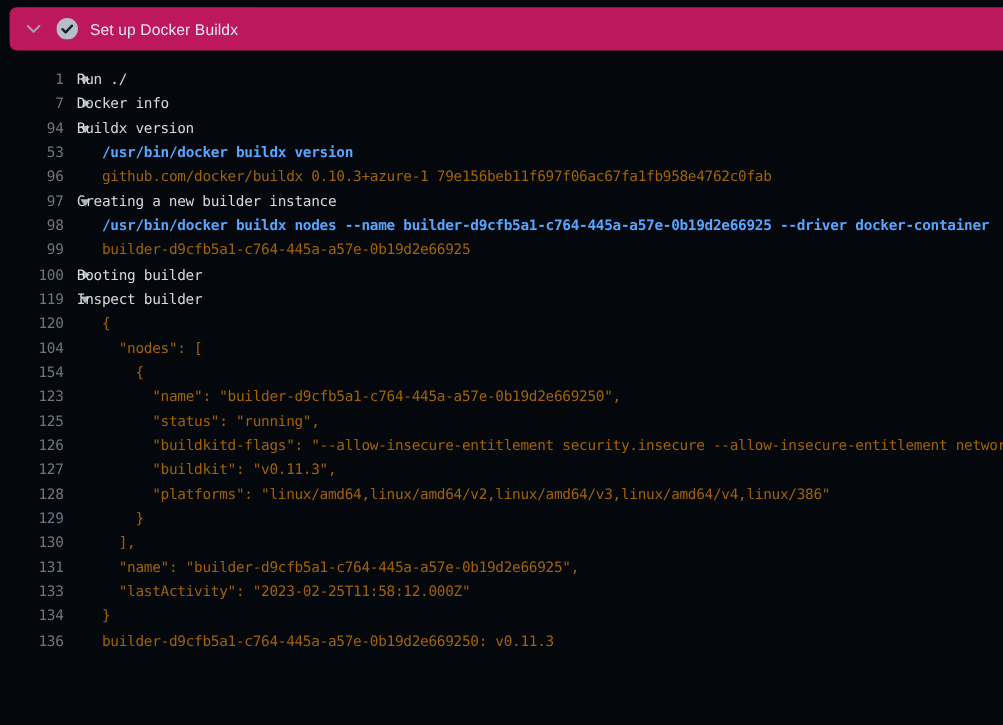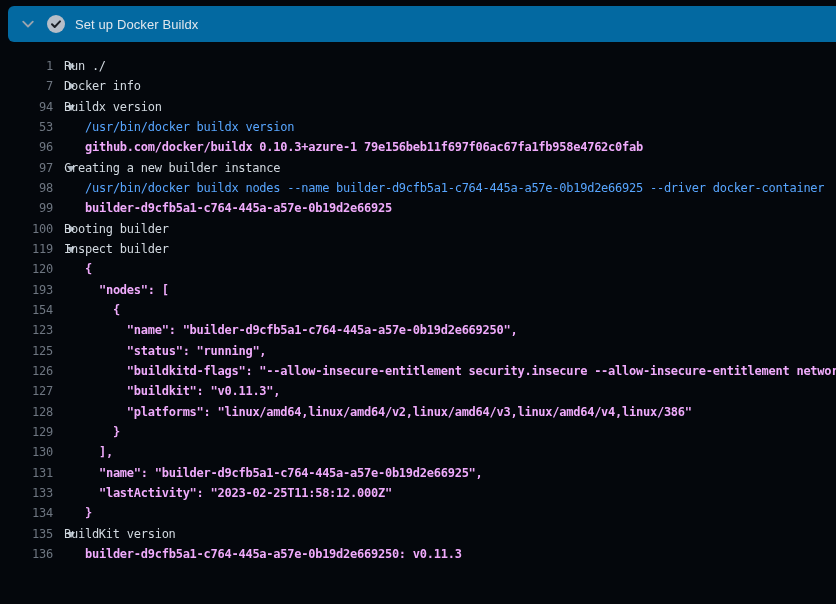--- a/index.html
+++ b/index.html
@@ -13,7 +13,7 @@
     position: absolute;
     left: 8px; top: 6px; right: 0;
     height: 36px;
-    background: #0369a1;
+    background: #be185d;
     border-radius: 6px 0 0 6px;
     display: flex;
     align-items: center;

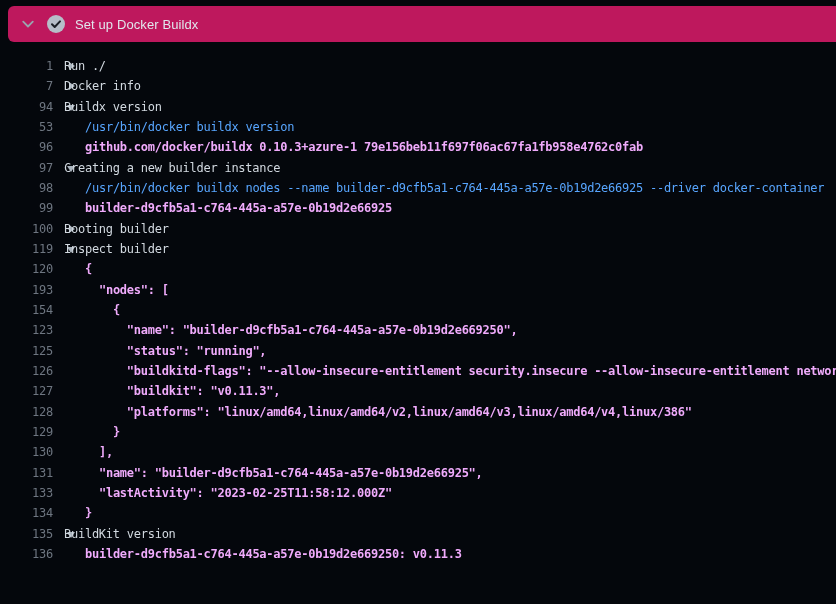--- a/index.html
+++ b/index.html
@@ -53,7 +53,7 @@
   }
   .gtext { position: absolute; left: 64px; top: 0; color: #d2d9e0; }
   .out   { position: absolute; left: 85px; top: 0; color: #f0abfc; font-weight: bold; }
-  .cmd   { position: absolute; left: 85px; top: 0; color: #58a6ff; font-weight: normal; }
+  .cmd   { position: absolute; left: 85px; top: 0; color: #58a6ff; font-weight: bold; }
   .tri-right {
     position: absolute; left: 69px; top: 6px;
     width: 0; height: 0;

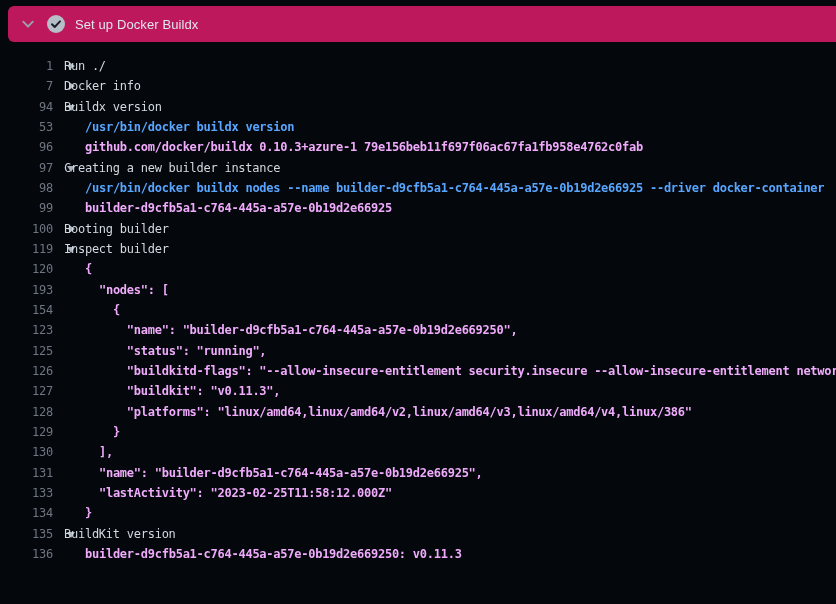--- a/index.html
+++ b/index.html
@@ -52,7 +52,7 @@
     cursor: pointer;
   }
   .gtext { position: absolute; left: 64px; top: 0; color: #d2d9e0; }
-  .out   { position: absolute; left: 85px; top: 0; color: #f0abfc; font-weight: bold; }
+  .out   { position: absolute; left: 85px; top: 0; color: #a16207; }
   .cmd   { position: absolute; left: 85px; top: 0; color: #58a6ff; font-weight: bold; }
   .tri-right {
     position: absolute; left: 69px; top: 6px;

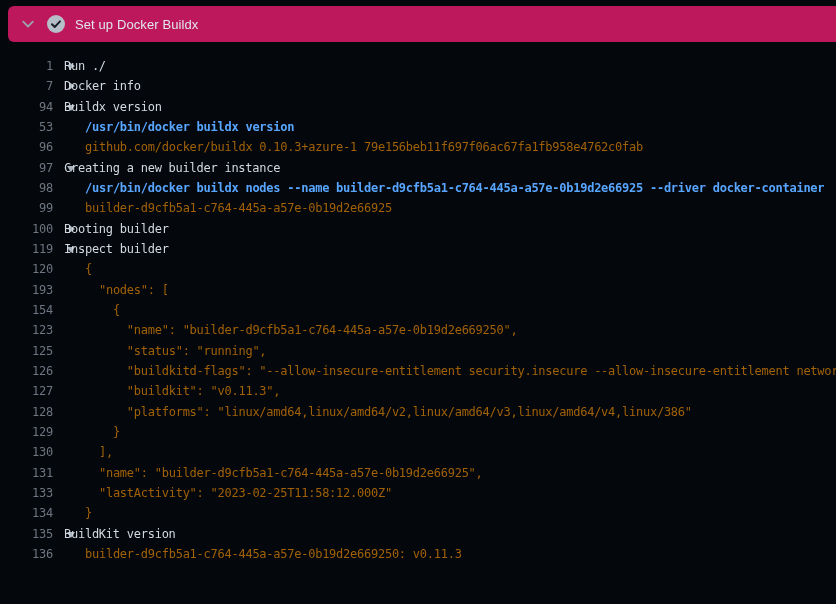--- a/index.html
+++ b/index.html
@@ -95,7 +95,7 @@
     <div class="row group"><span class="num">100</span><span class="tri-right"></span><span class="gtext">Booting builder</span></div>
     <div class="row group"><span class="num">119</span><span class="tri-down"></span><span class="gtext">Inspect builder</span></div>
     <div class="row"><span class="num">120</span><span class="out">{</span></div>
-    <div class="row"><span class="num">193</span><span class="out">  "nodes": [</span></div>
+    <div class="row"><span class="num">104</span><span class="out">  "nodes": [</span></div>
     <div class="row"><span class="num">154</span><span class="out">    {</span></div>
     <div class="row"><span class="num">123</span><span class="out">      "name": "builder-d9cfb5a1-c764-445a-a57e-0b19d2e669250",</span></div>
     <div class="row"><span class="num">125</span><span class="out">      "status": "running",</span></div>

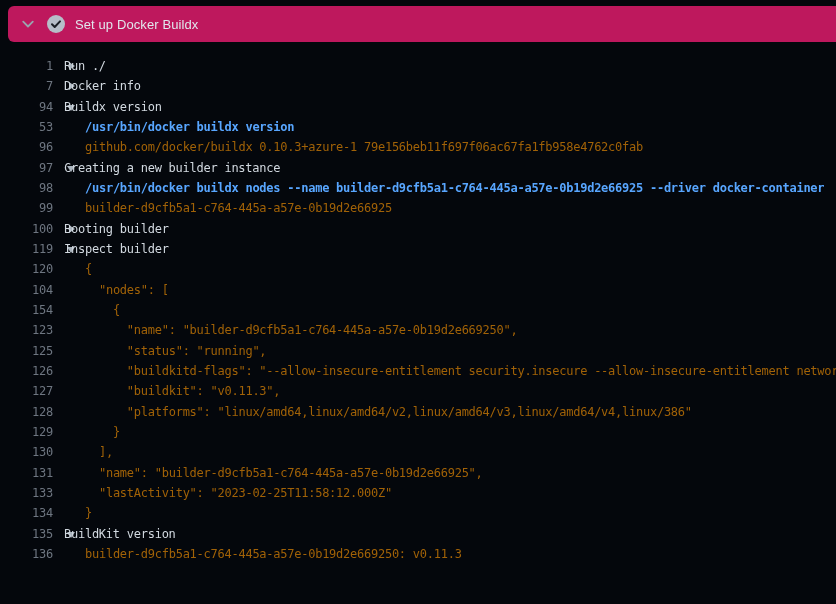--- a/index.html
+++ b/index.html
@@ -107,7 +107,6 @@
     <div class="row"><span class="num">131</span><span class="out">  "name": "builder-d9cfb5a1-c764-445a-a57e-0b19d2e66925",</span></div>
     <div class="row"><span class="num">133</span><span class="out">  "lastActivity": "2023-02-25T11:58:12.000Z"</span></div>
     <div class="row"><span class="num">134</span><span class="out">}</span></div>
-    <div class="row group"><span class="num">135</span><span class="tri-down"></span><span class="gtext">BuildKit version</span></div>
     <div class="row"><span class="num">136</span><span class="out">builder-d9cfb5a1-c764-445a-a57e-0b19d2e669250: v0.11.3</span></div>
   </div>
 

